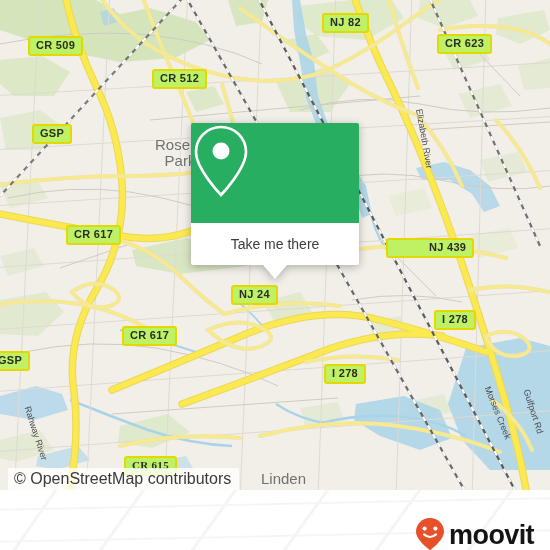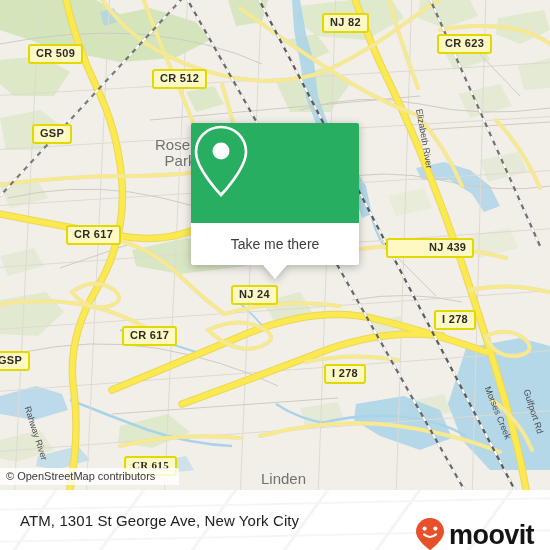--- a/index.html
+++ b/index.html
@@ -17,7 +17,7 @@
   
   .shield{
     position:absolute;
-    background:#fef9c3;
+    background:#bef264;
     border:2px solid #e3d900;
     border-radius:3px;
     color:#2b2b2b;

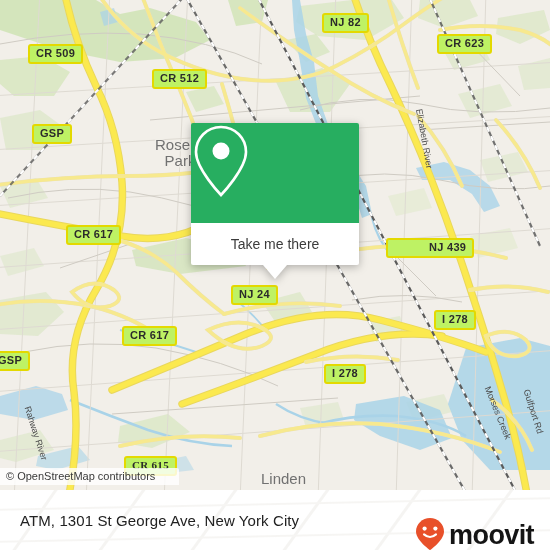--- a/index.html
+++ b/index.html
@@ -299,7 +299,7 @@
       <div>Park</div>
     </div>
 
-    <div class="shield" style="left:28px;top:36px;margin-top:8px;">CR 509</div>
+    <div class="shield" style="left:28px;top:36px;">CR 509</div>
     <div class="shield" style="left:322px;top:13px;">NJ 82</div>
     <div class="shield" style="left:437px;top:34px;">CR 623</div>
     <div class="shield" style="left:152px;top:69px;">CR 512</div>

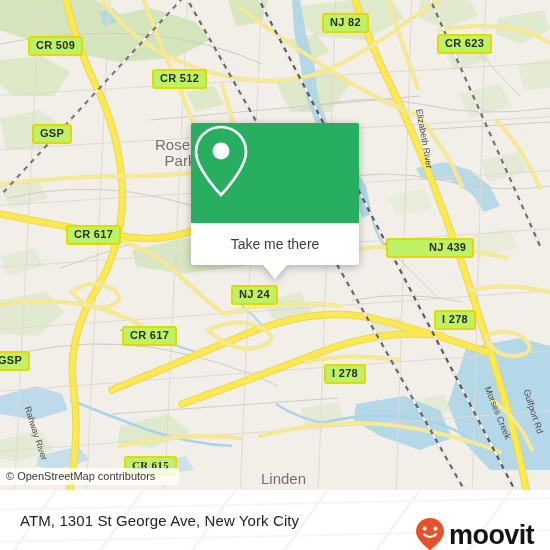--- a/index.html
+++ b/index.html
@@ -74,10 +74,10 @@
 
   
   .attrib{
-    position:absolute;left:0;top:468px;
+    position:absolute;left:8px;top:468px;
     background:rgba(255,255,255,.80);
-    padding:2px 24px 3px 6px;
-    font-size:11px;color:#3a3a3a;
+    padding:2px 8px 3px 6px;
+    font-size:16px;color:#3a3a3a;
     border-radius:0 2px 0 0;
   }
 

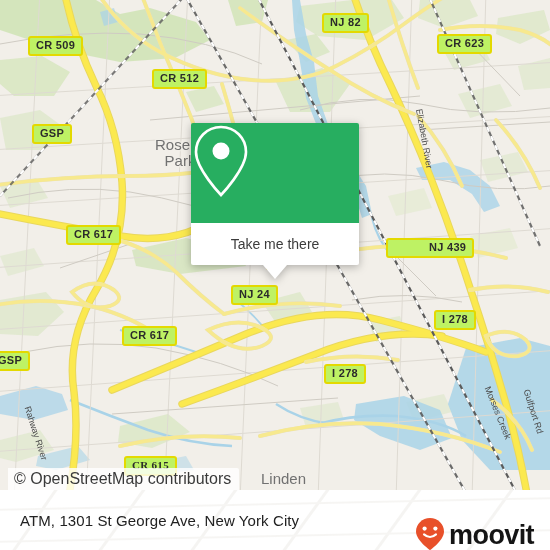--- a/index.html
+++ b/index.html
@@ -347,9 +347,6 @@
       </g>
     </svg>
 
-    <div class="footer-title">
-      <span>ATM, 1301 St George Ave, New York City</span>
-    </div>
 
     <div class="logo">
       <span>

